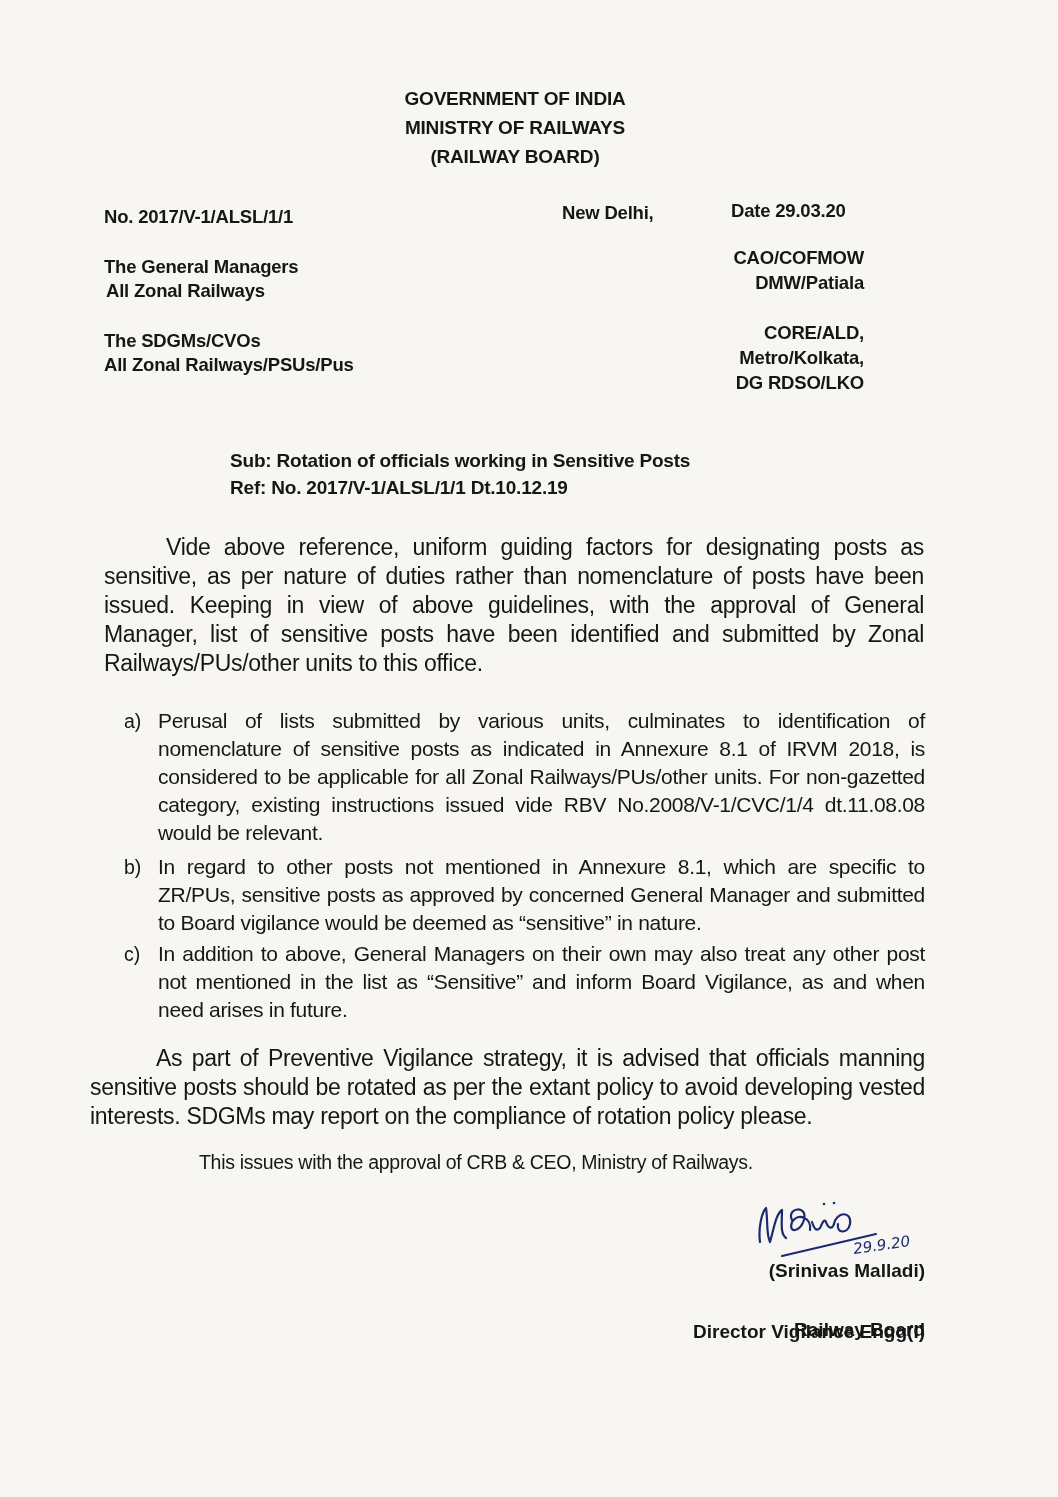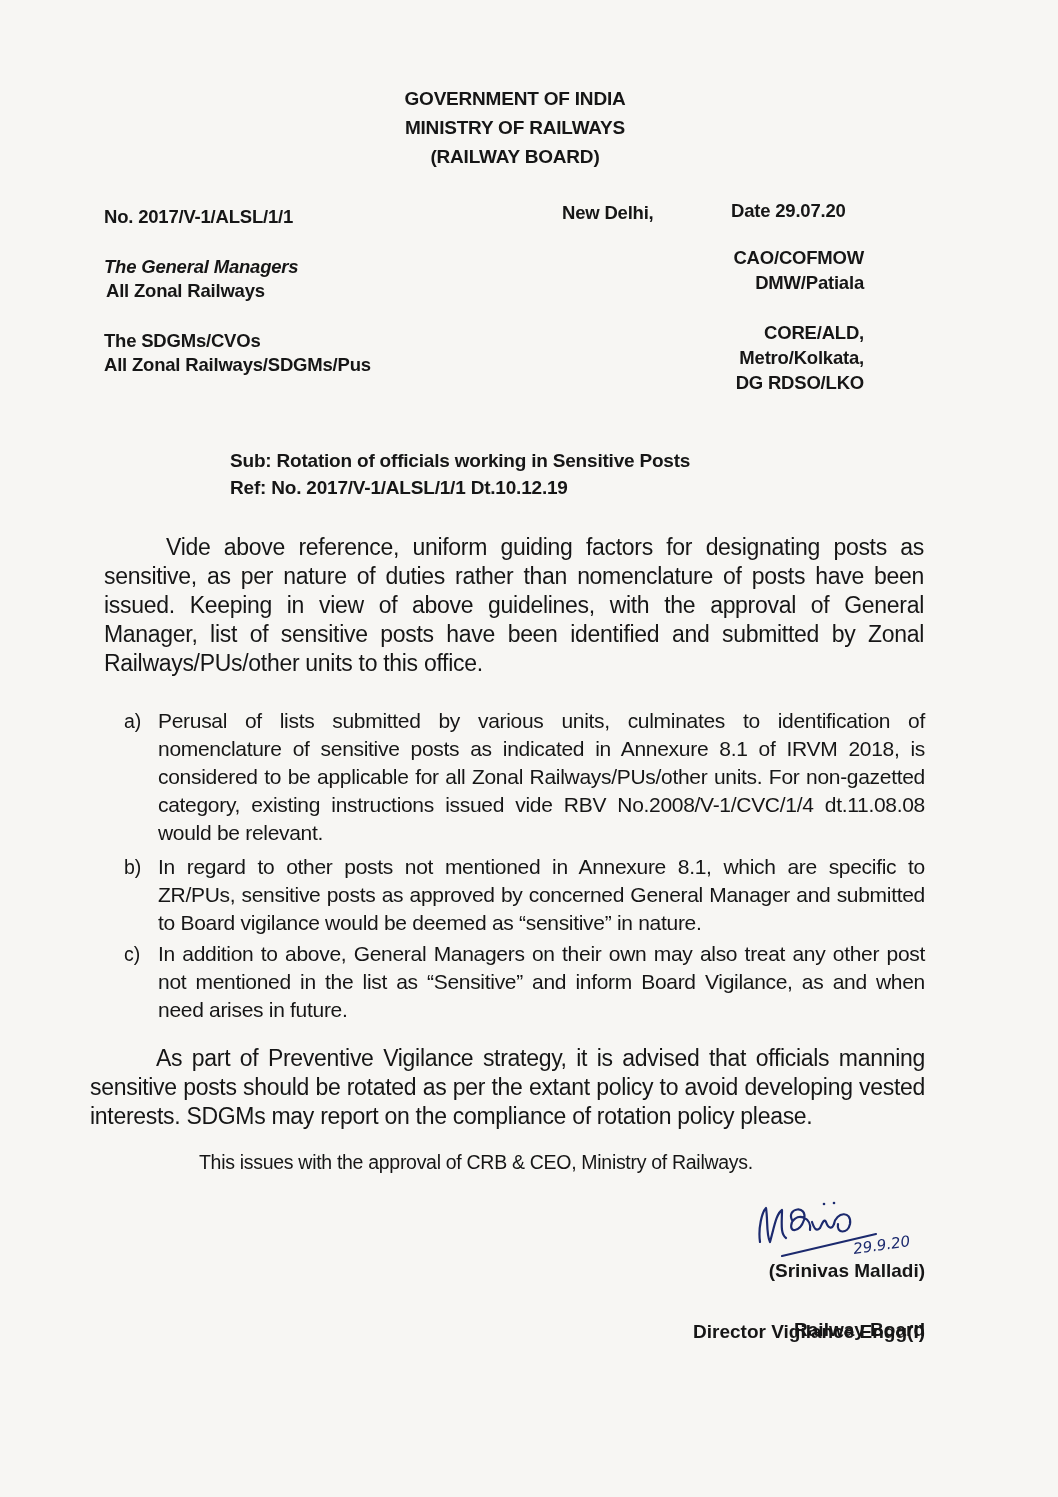--- a/index.html
+++ b/index.html
@@ -32,7 +32,7 @@
 
 <div class="abs meta" style="left:104px; top:206px;">No. 2017/V-1/ALSL/1/1</div>
 <div class="abs meta" style="left:562px; top:202px;">New Delhi,</div>
-<div class="abs meta" style="left:731px; top:200px;">Date 29.07.20</div>
+<div class="abs meta" style="left:731px; top:200px;">Date 29.03.20</div>
 
 <div class="abs meta" style="left:104px; top:256px;font-style:italic;">The General Managers</div>
 <div class="abs meta" style="left:106px; top:280px;"> All Zonal Railways</div>

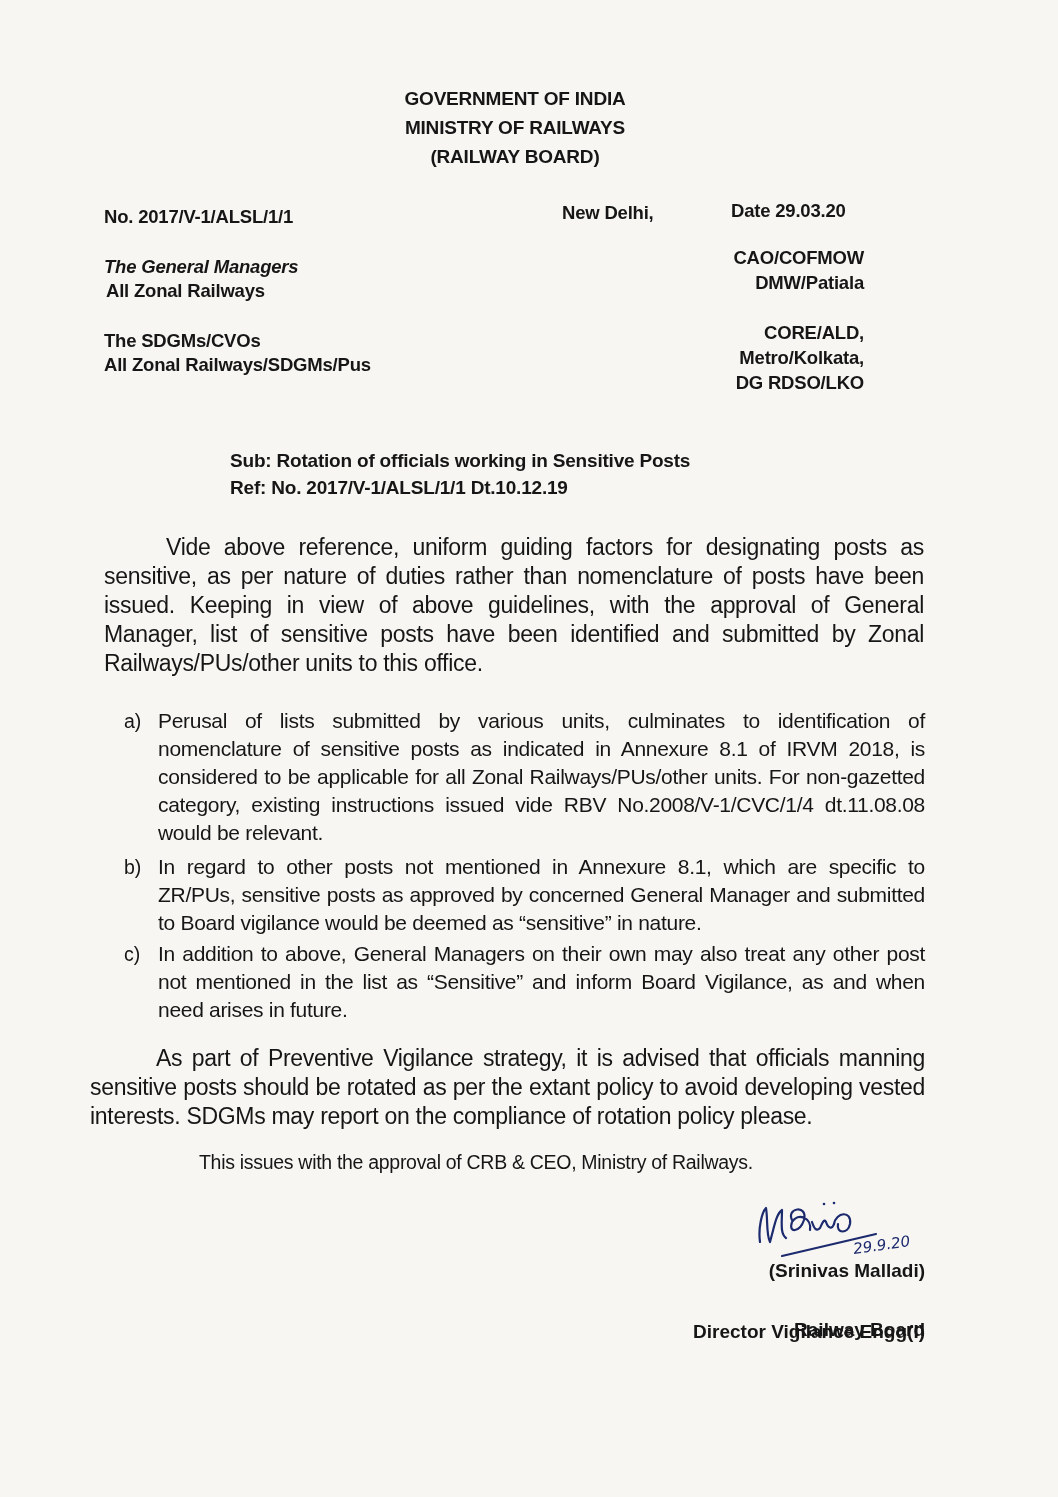--- a/index.html
+++ b/index.html
@@ -34,7 +34,7 @@
 <div class="abs meta" style="left:562px; top:202px;">New Delhi,</div>
 <div class="abs meta" style="left:731px; top:200px;">Date 29.03.20</div>
 
-<div class="abs meta" style="left:104px; top:256px;font-style:italic;">The General Managers</div>
+<div class="abs meta" style="left:104px; top:256px;">The General Managers</div>
 <div class="abs meta" style="left:106px; top:280px;"> All Zonal Railways</div>
 <div class="abs meta" style="left:104px; top:330px;">The SDGMs/CVOs</div>
 <div class="abs meta" style="left:104px; top:354px;">All Zonal Railways/SDGMs/Pus</div>

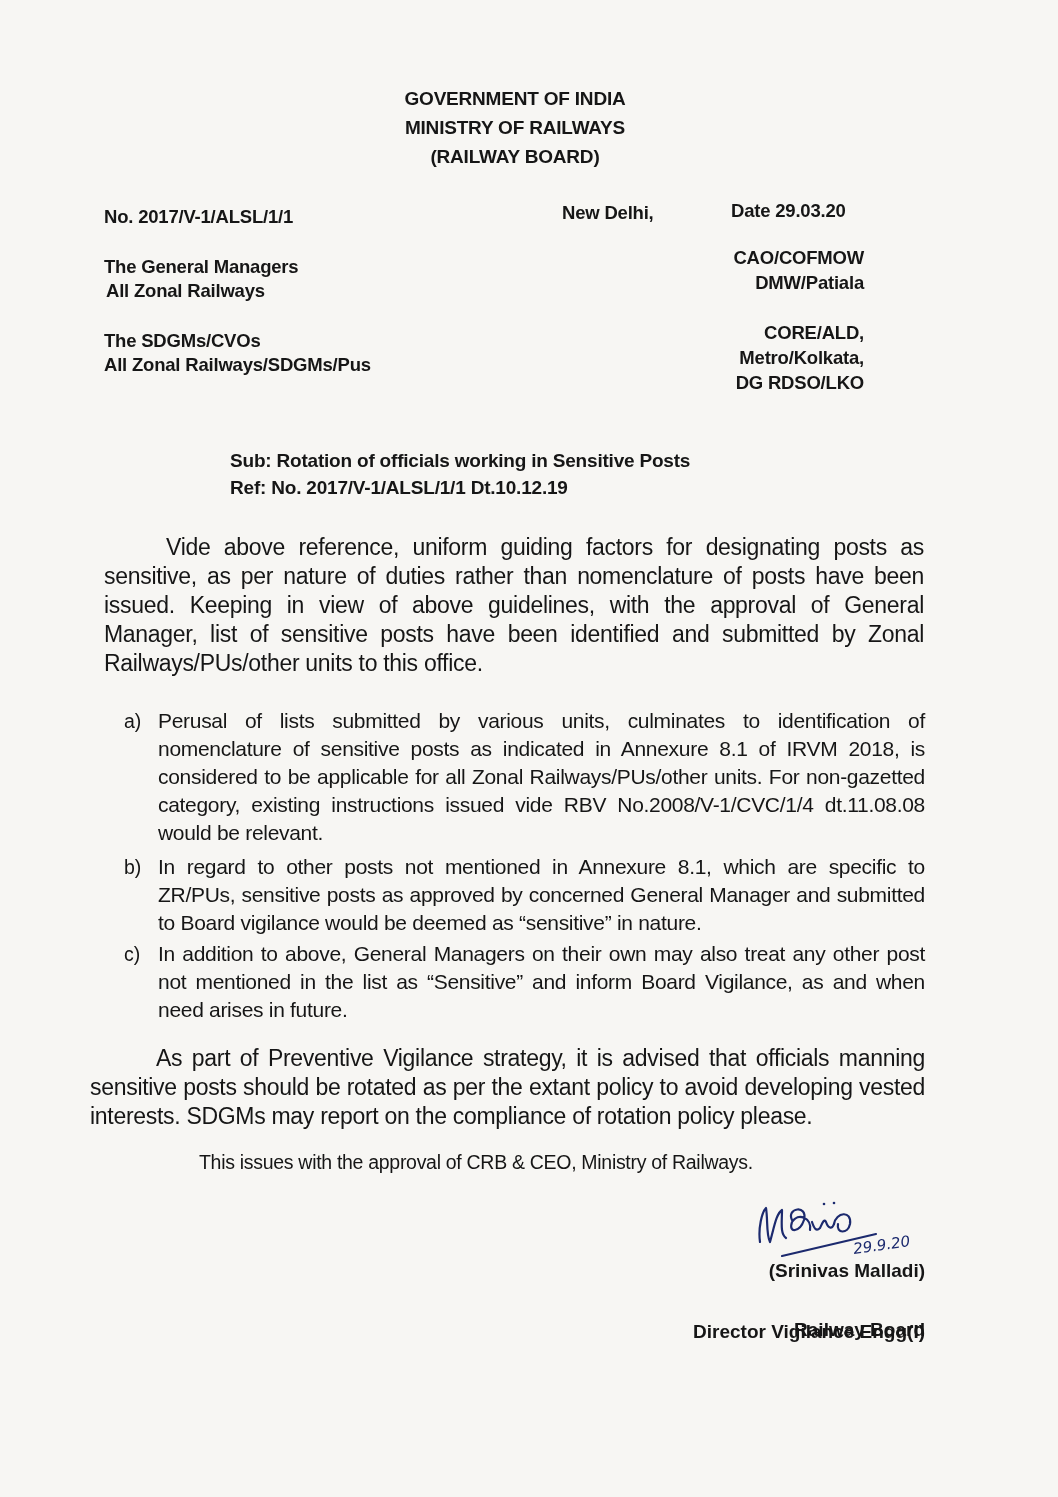--- a/index.html
+++ b/index.html
@@ -37,7 +37,7 @@
 <div class="abs meta" style="left:104px; top:256px;">The General Managers</div>
 <div class="abs meta" style="left:106px; top:280px;"> All Zonal Railways</div>
 <div class="abs meta" style="left:104px; top:330px;">The SDGMs/CVOs</div>
-<div class="abs meta" style="left:104px; top:354px;">All Zonal Railways/SDGMs/Pus</div>
+<div class="abs meta" style="left:104px; top:354px;">All Zonal Railways/PSUs/Pus</div>
 
 <div class="abs meta right" style="right:194px; top:247px;">CAO/COFMOW</div>
 <div class="abs meta right" style="right:194px; top:272px;">DMW/Patiala</div>

